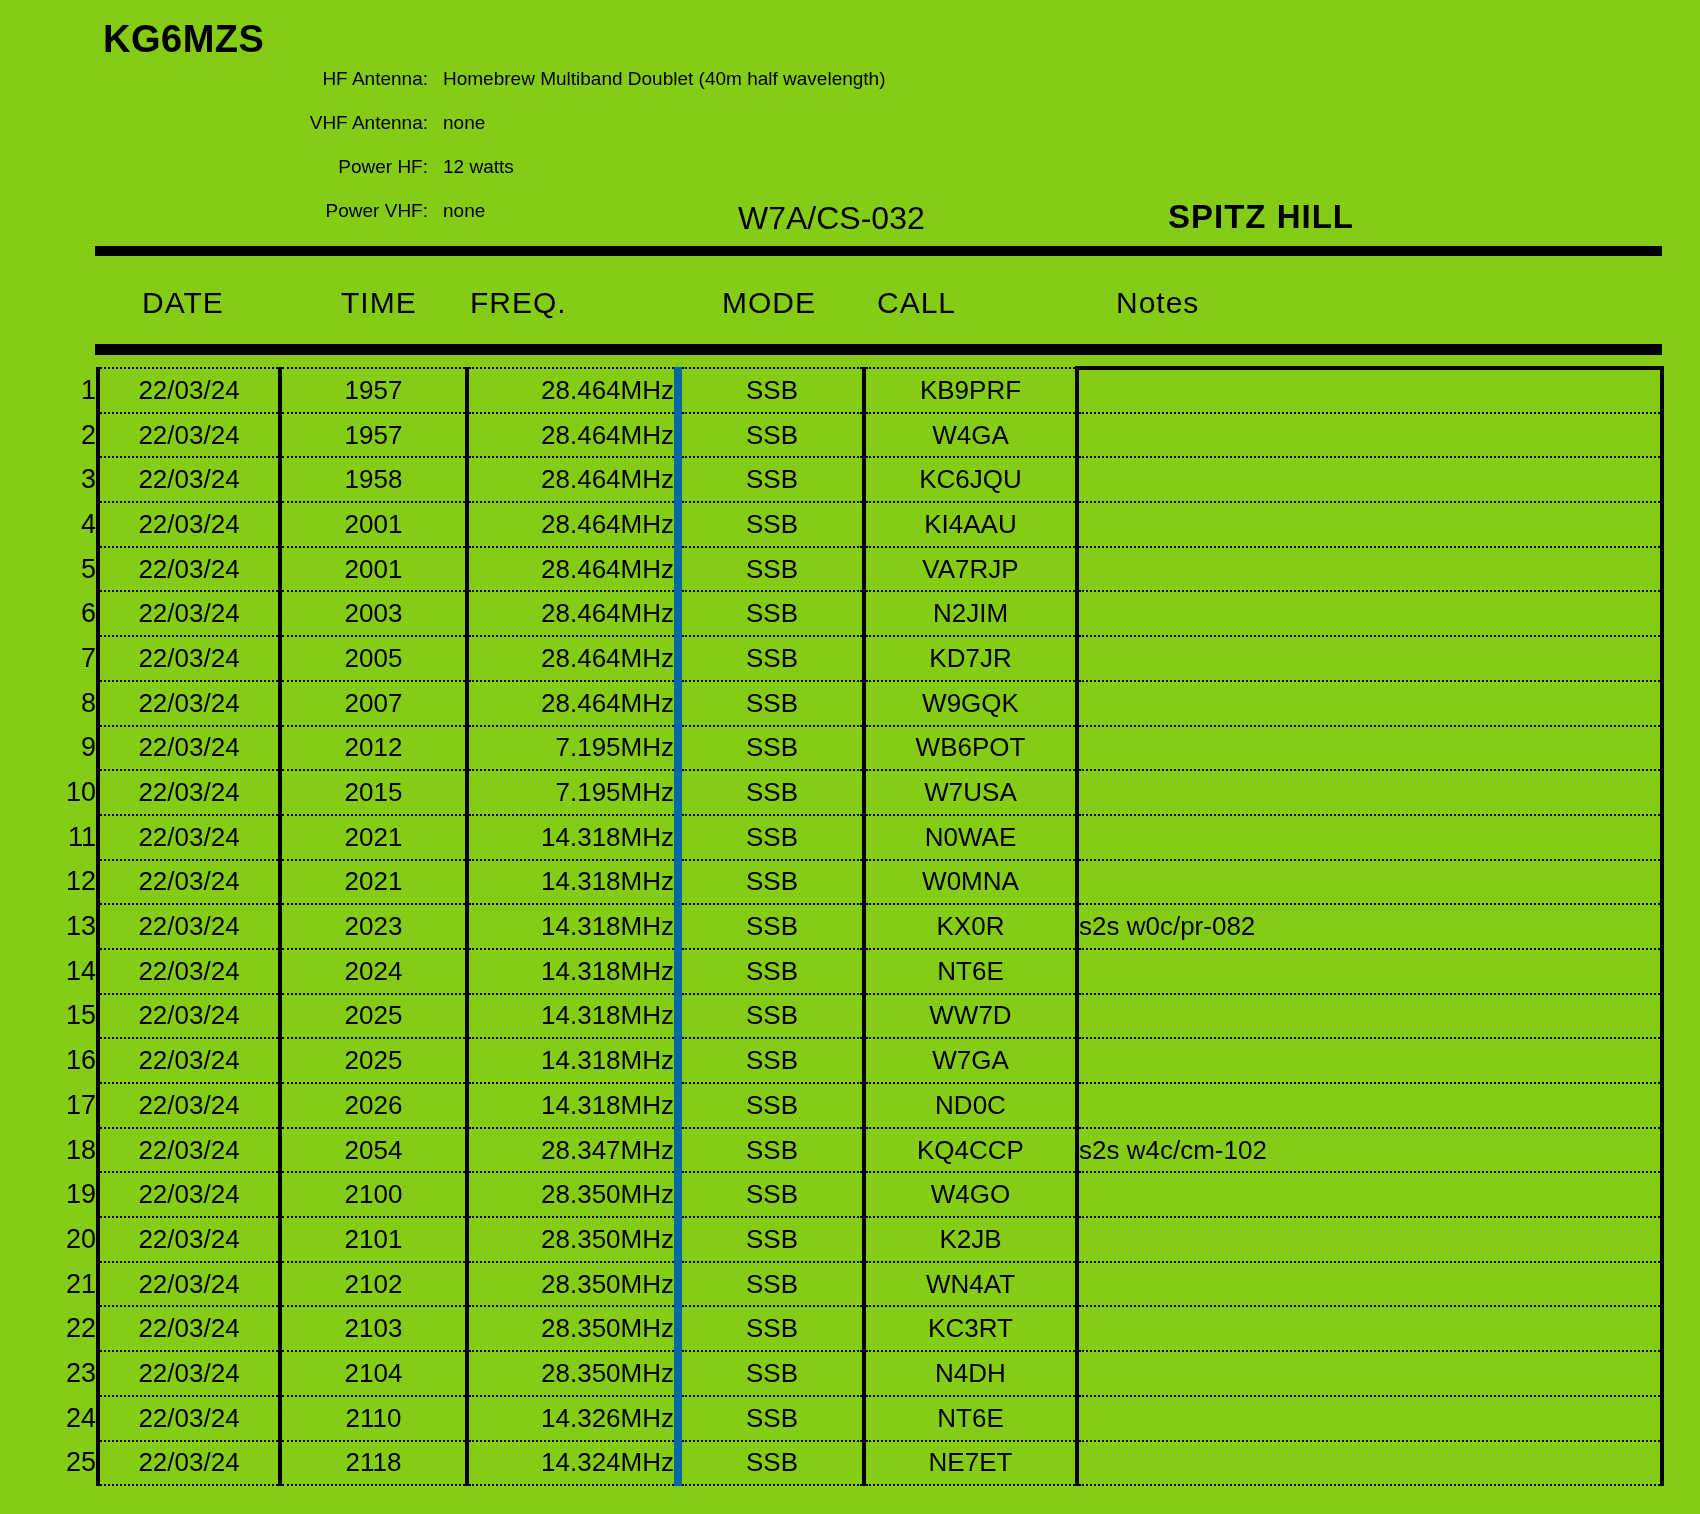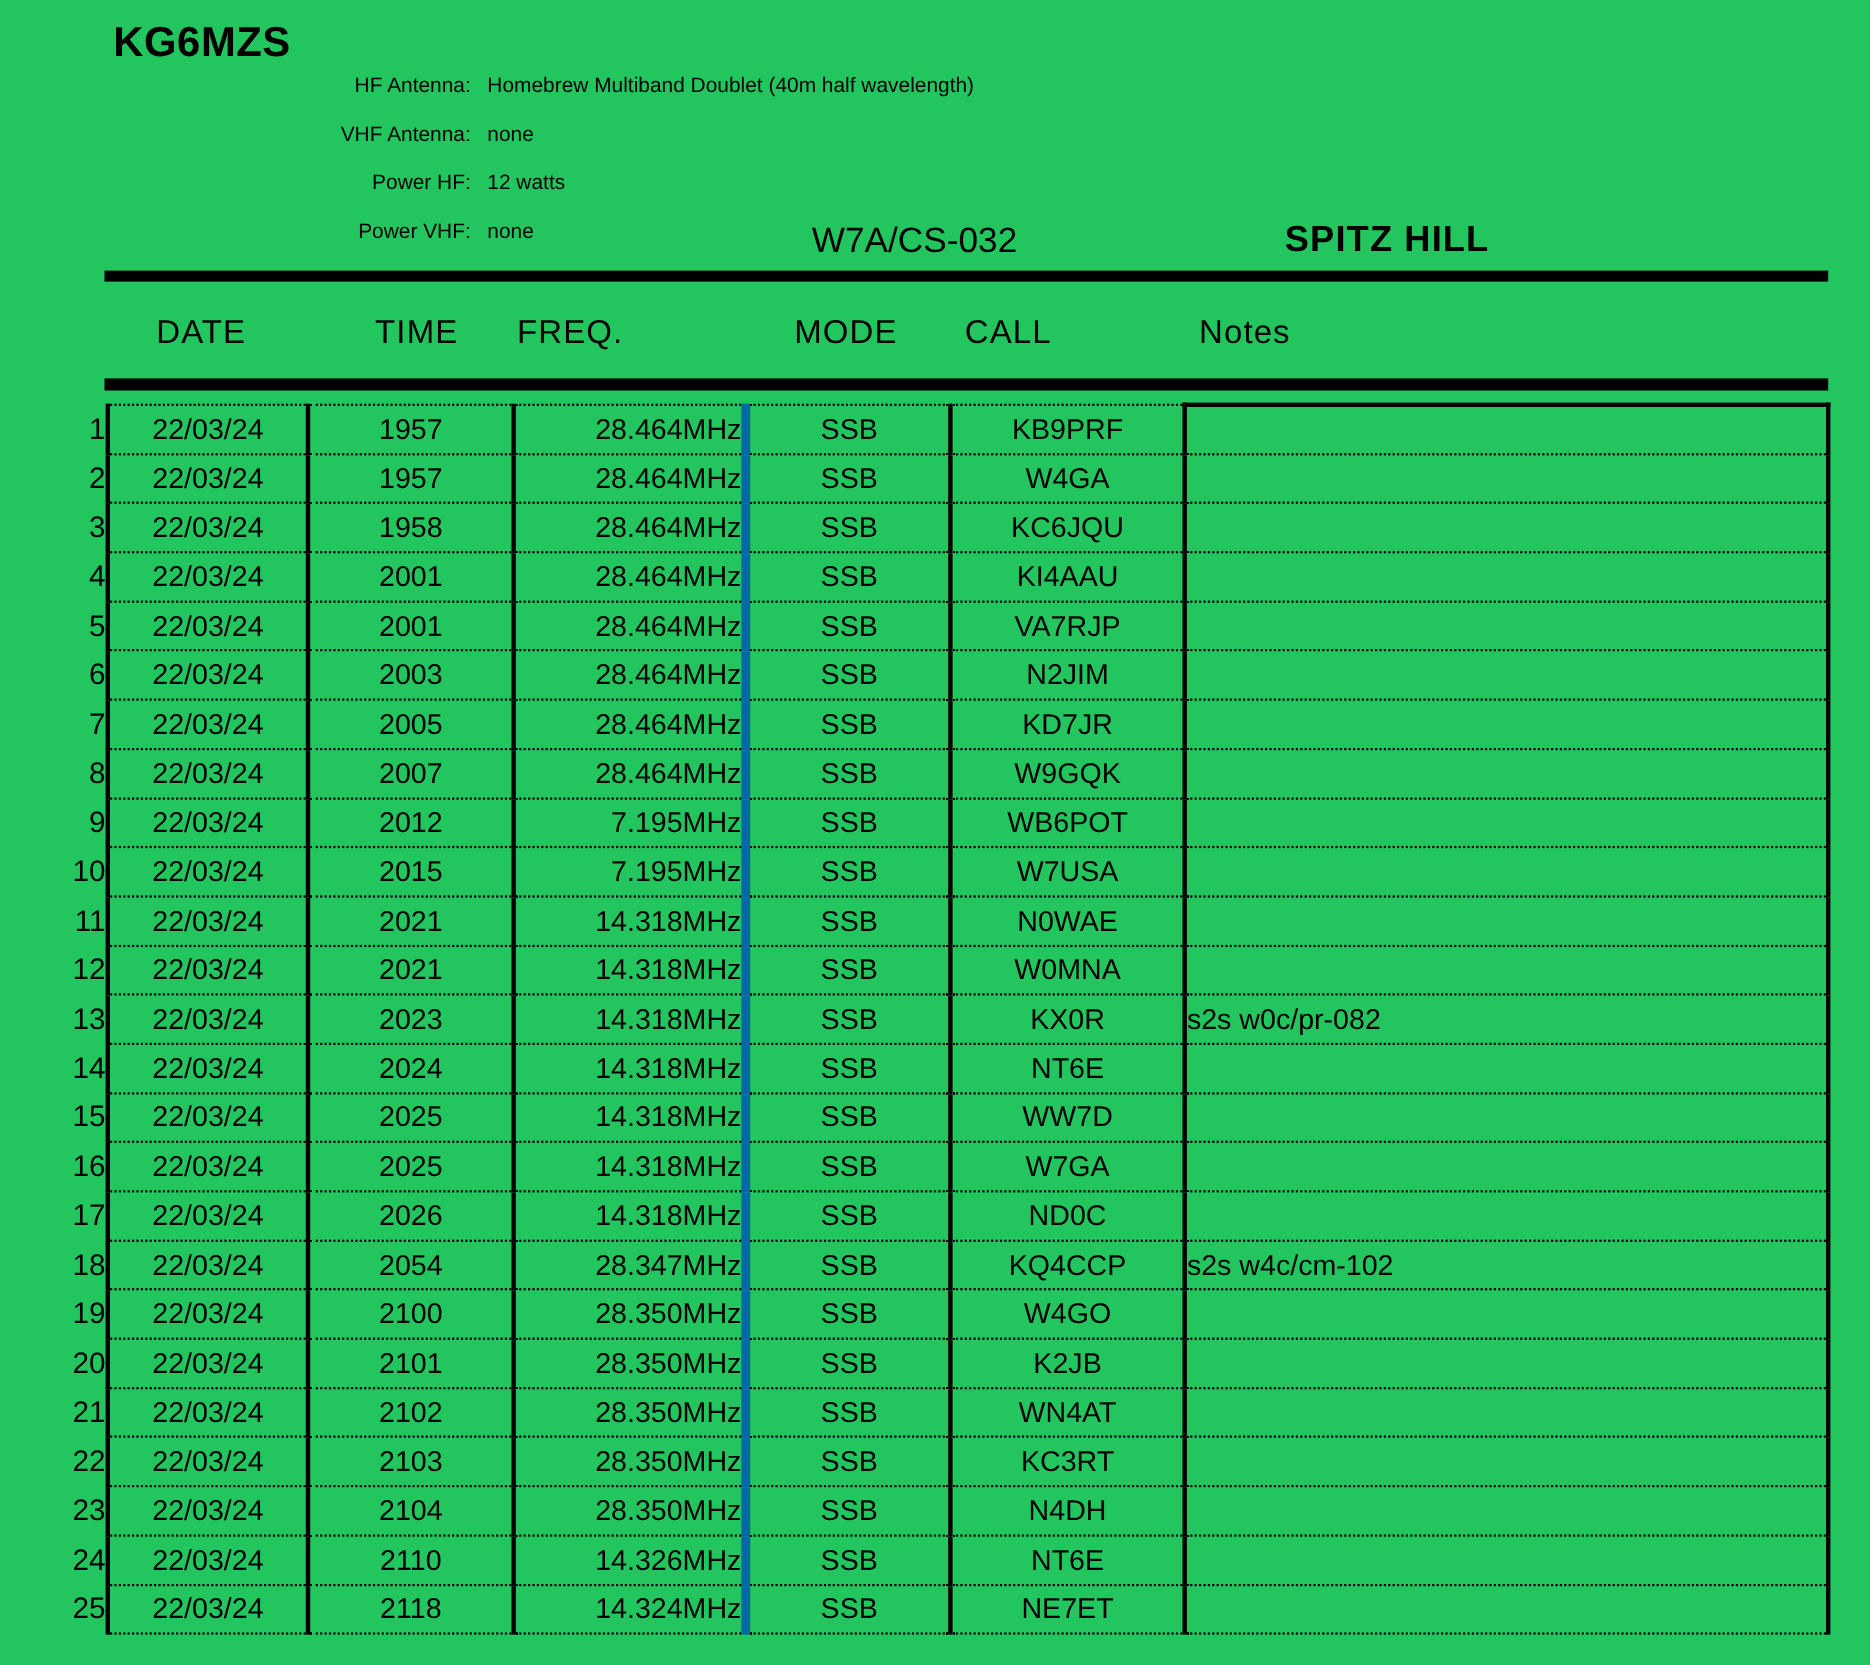--- a/index.html
+++ b/index.html
@@ -6,7 +6,7 @@
   .page{
     position:relative;
     width:1700px;height:1514px;
-    background:#22c55e;
+    background:#84cc16;
     font-family:"Liberation Sans", sans-serif;
     color:#000;
     overflow:hidden;

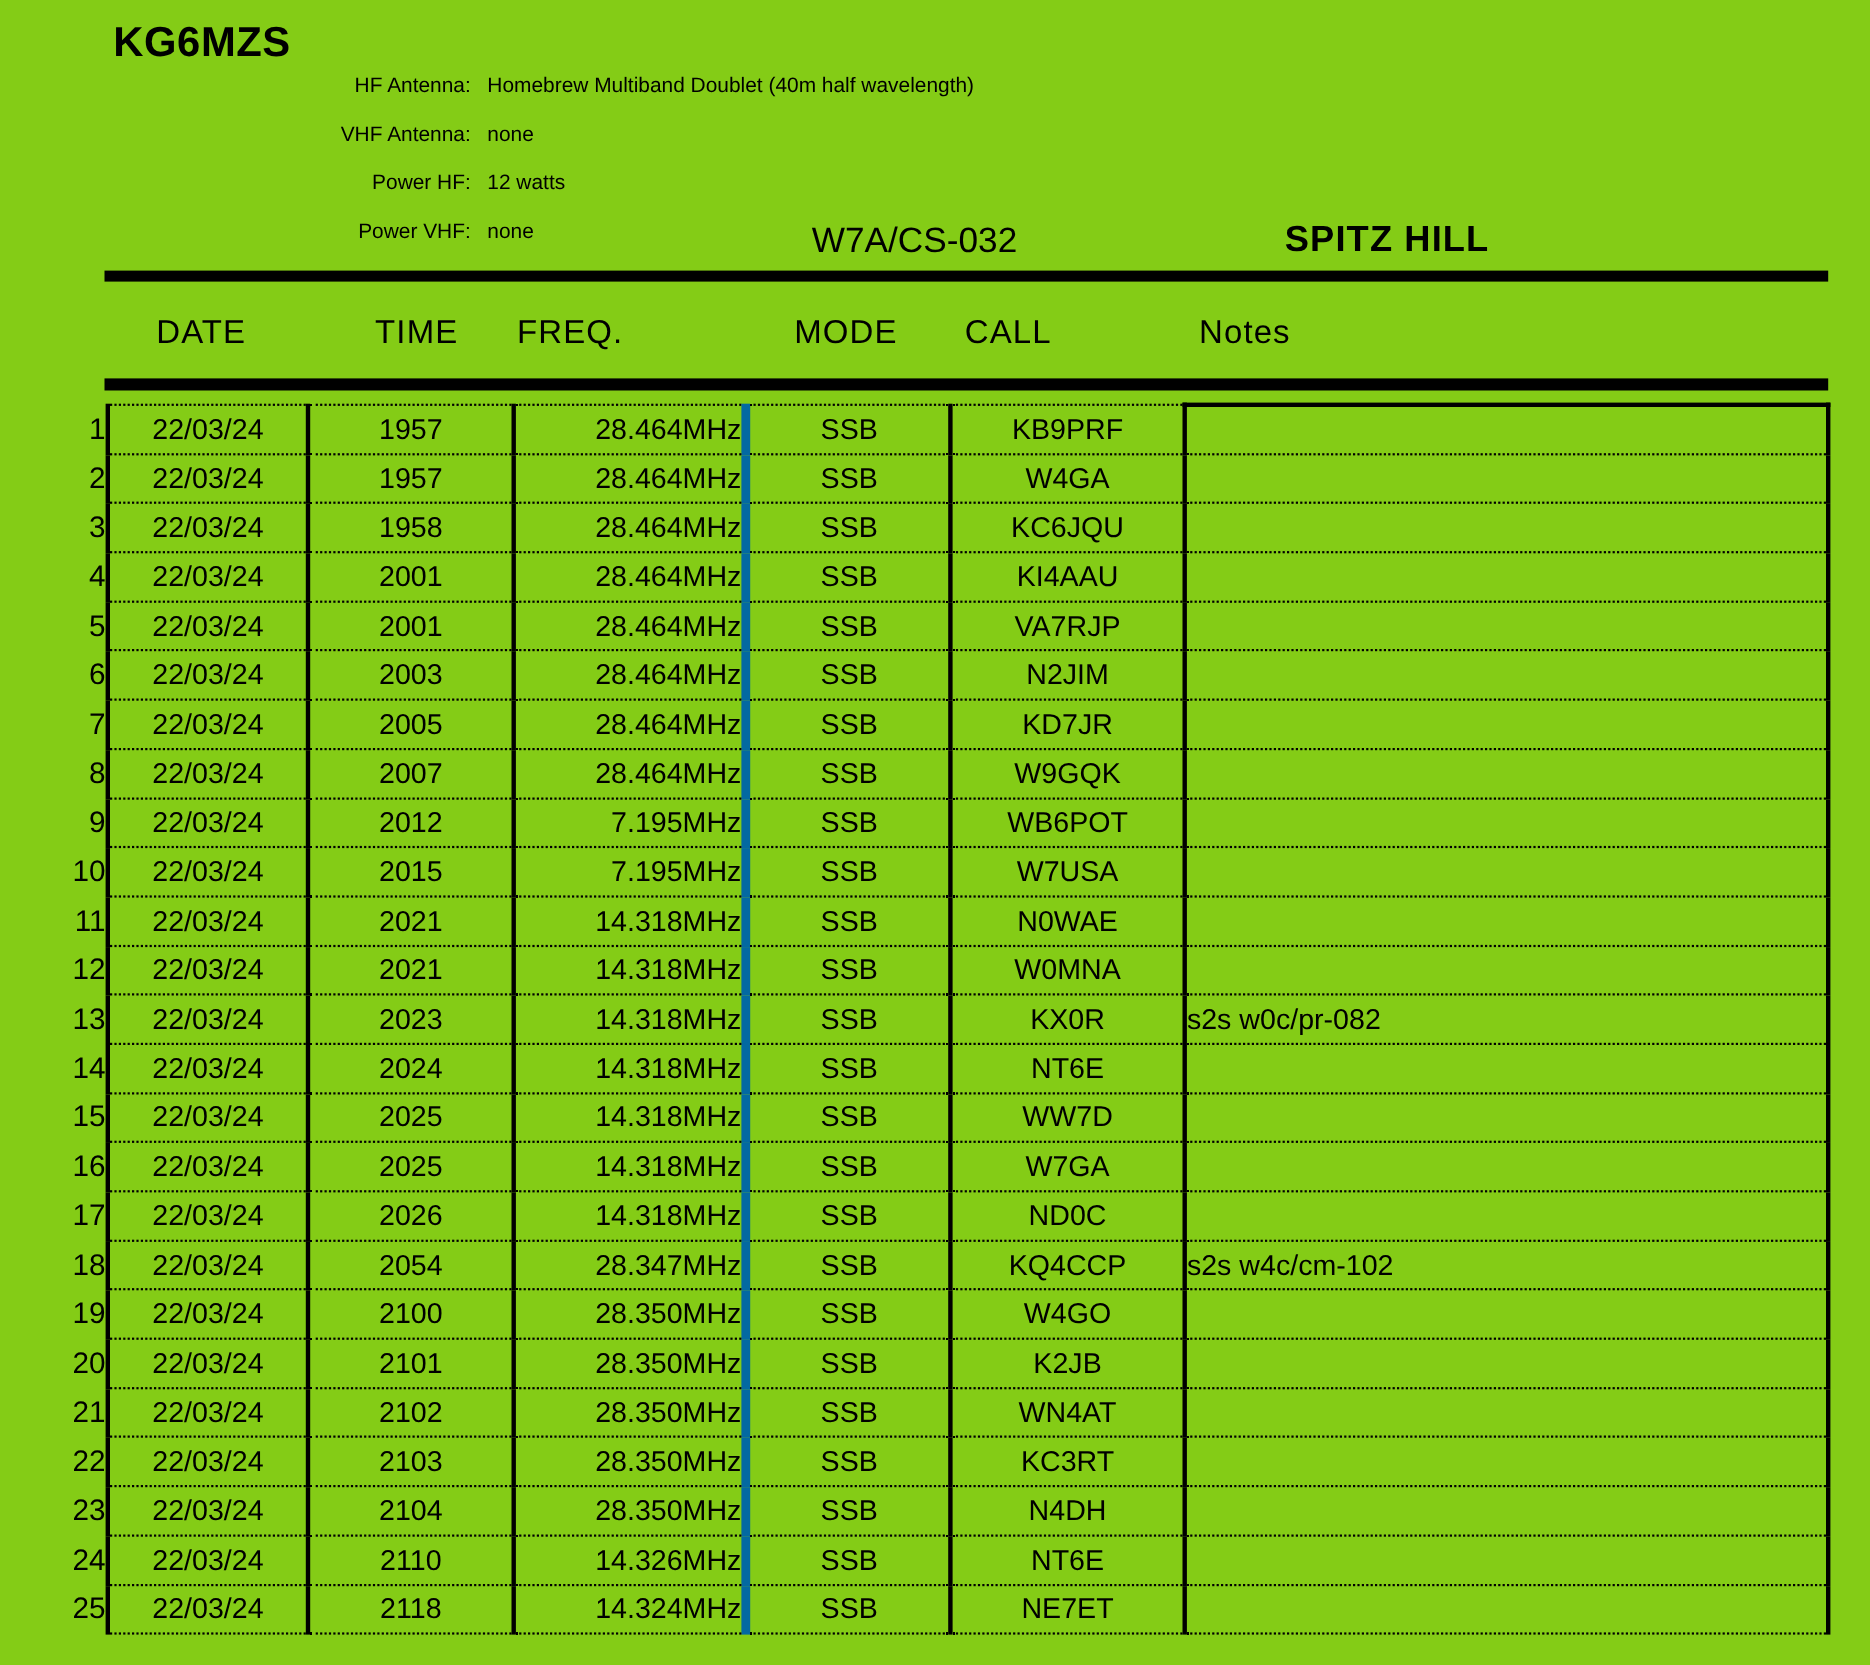--- a/index.html
+++ b/index.html
@@ -42,7 +42,7 @@
   .h-freq{left:470px;}
   .h-mode{left:722px;}
   .h-call{left:877px;}
-  .h-notes{left:1090px;letter-spacing:0.5px;}
+  .h-notes{left:1116px;letter-spacing:0.5px;}
   table.log{
     position:absolute;left:28px;top:366px;
     border-collapse:collapse;table-layout:fixed;

